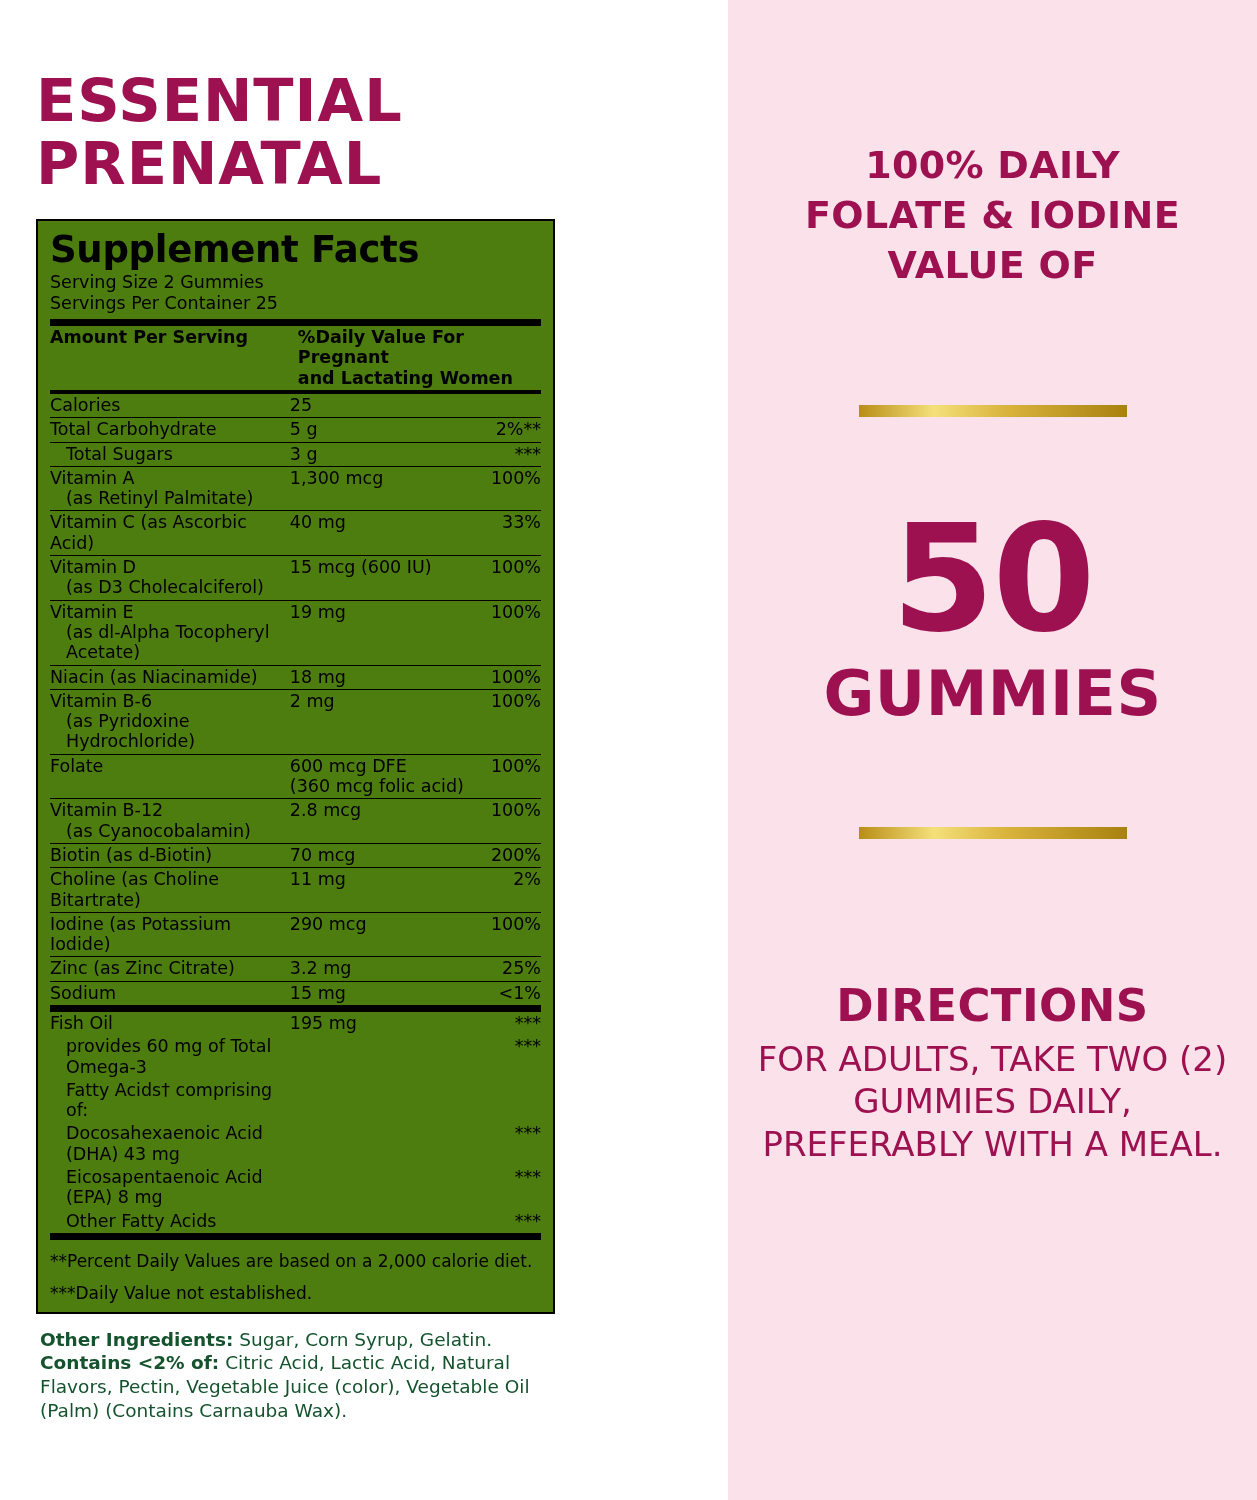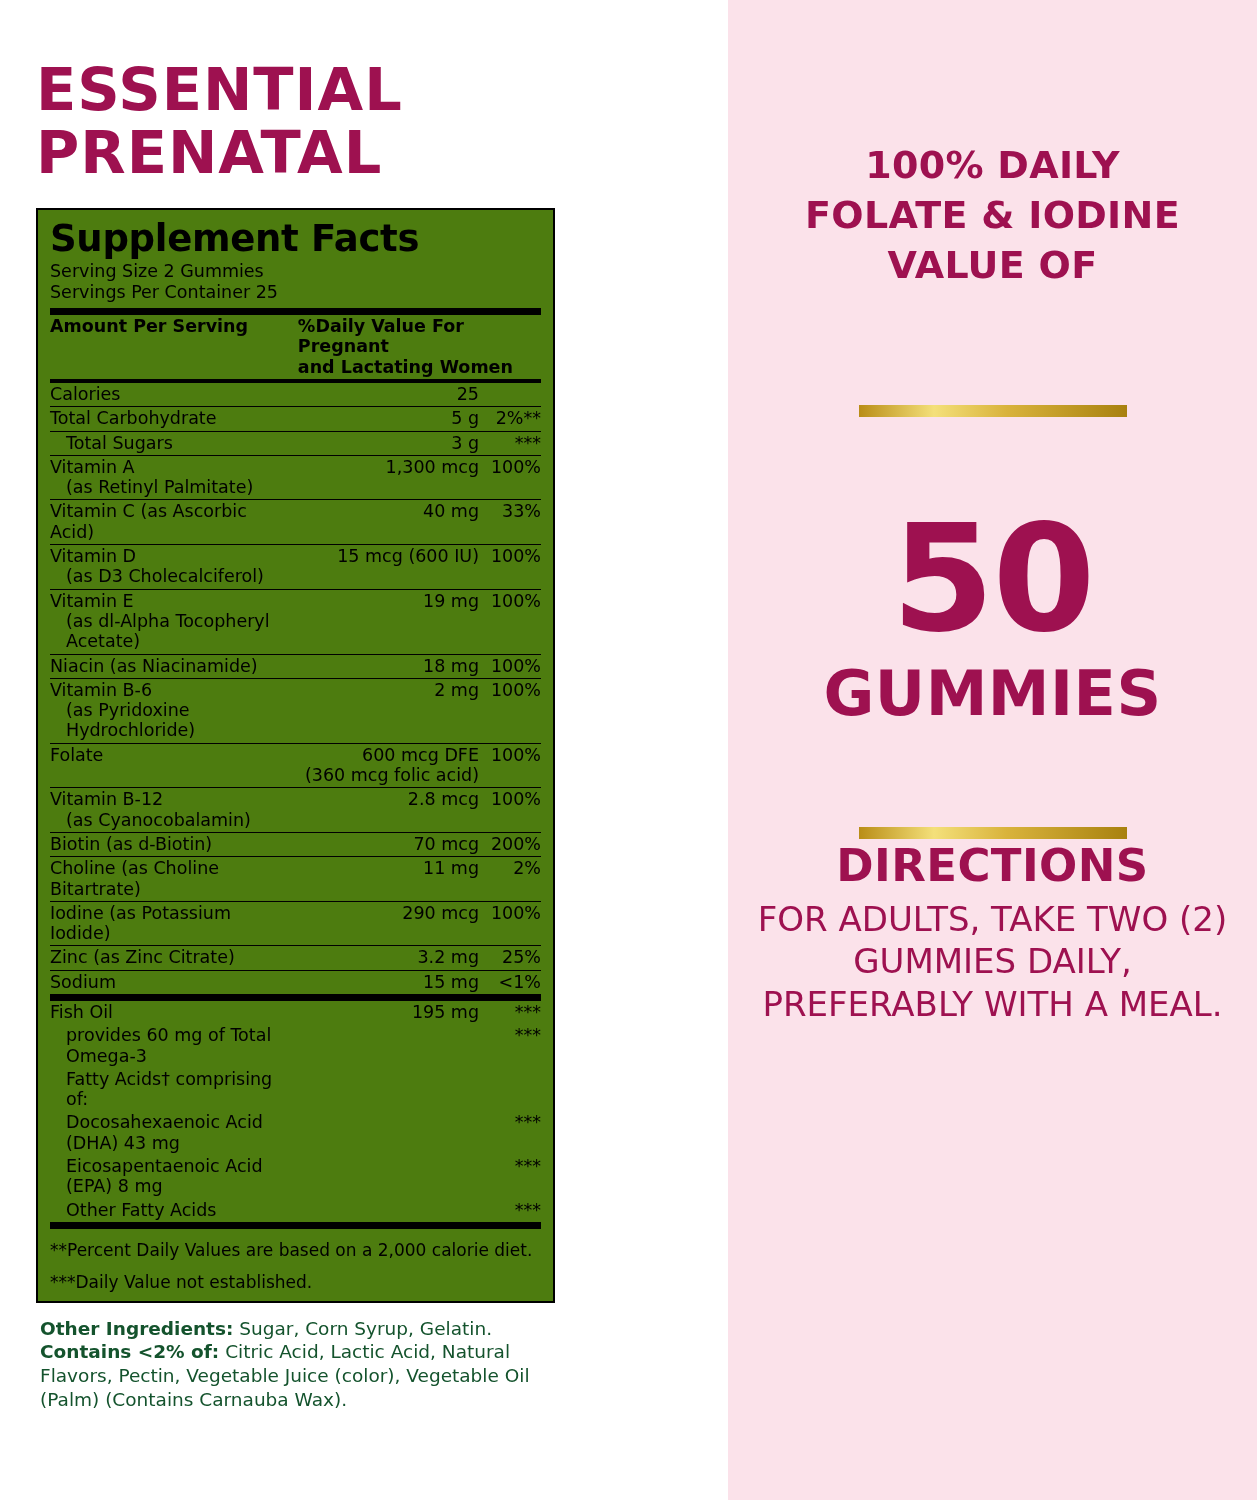--- a/index.html
+++ b/index.html
@@ -30,6 +30,7 @@
     letter-spacing: 1px;
     line-height: 1.07;
     margin-left: 8px;
+    margin-top: 11px;
   }
   .brand-title .line2 { display: block; }
 

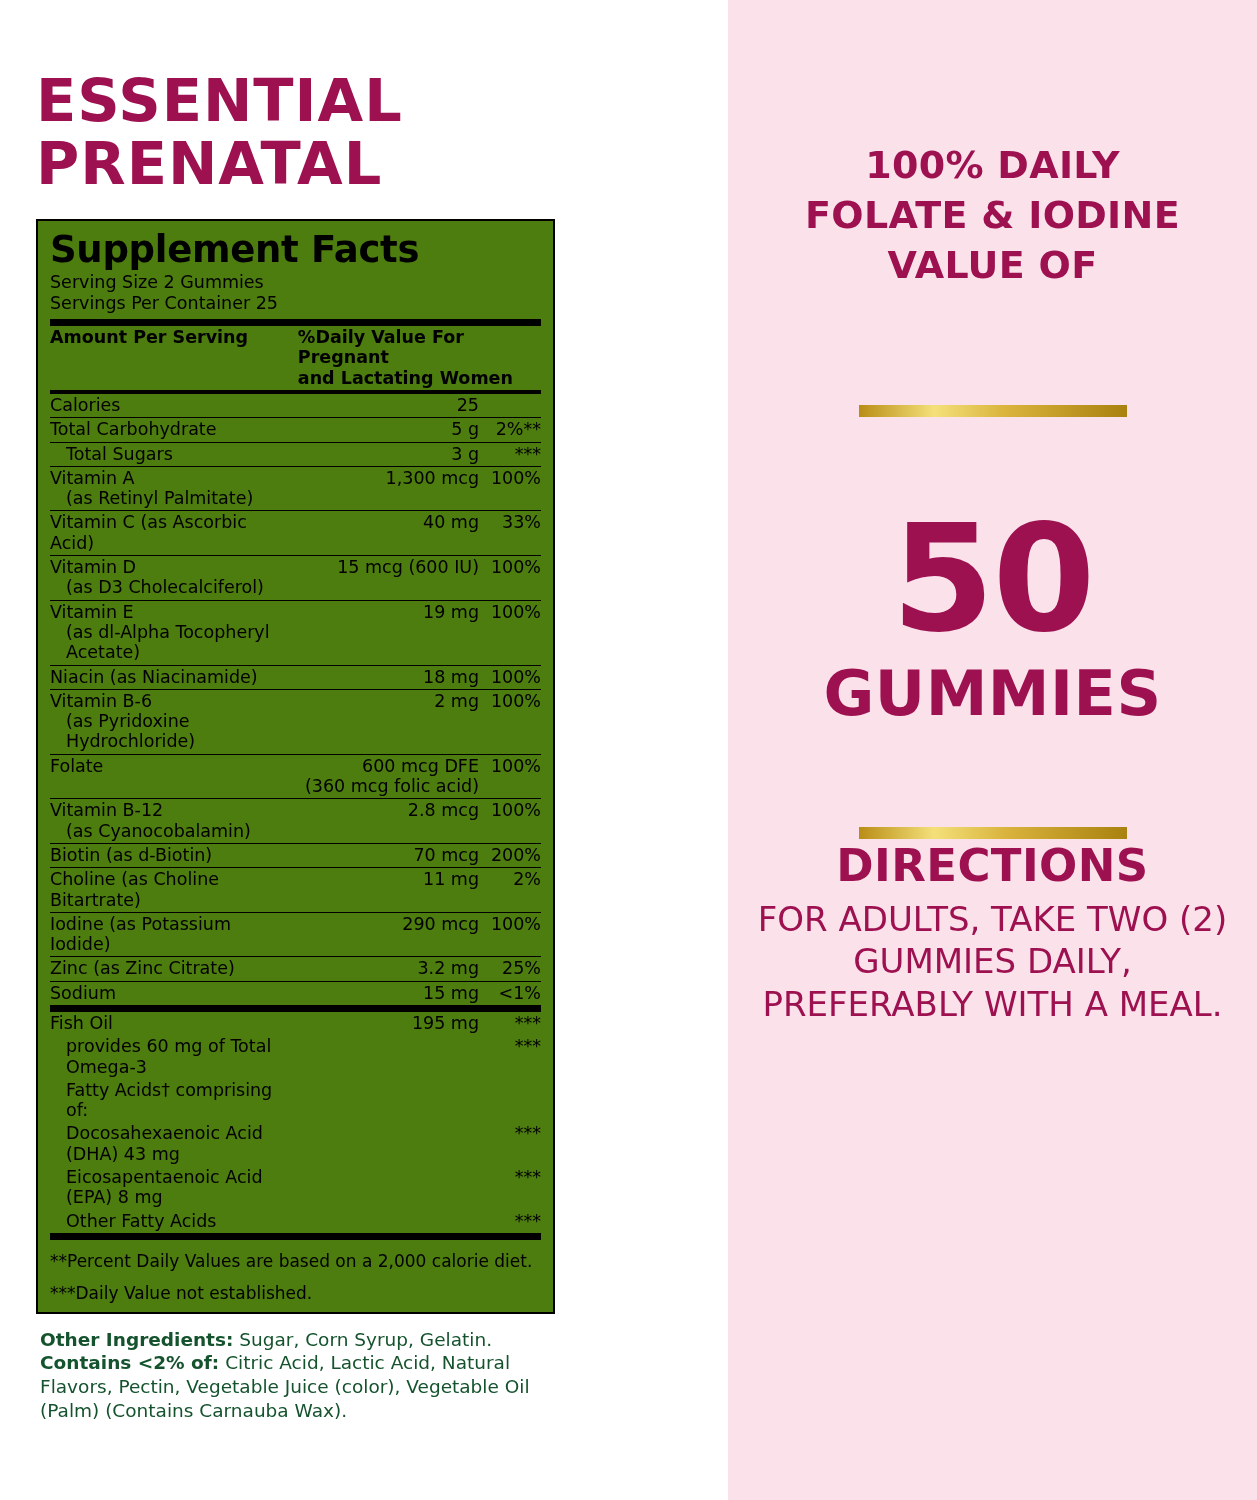--- a/index.html
+++ b/index.html
@@ -70,7 +70,7 @@
   }
   table.sf tr.nb td { border-bottom: none; }
   td.name { text-align: left; }
-  td.amt { text-align: right; white-space: nowrap; margin-top: 48px; }
+  td.amt { text-align: left; white-space: nowrap; margin-top: 48px; }
   td.dv  { text-align: right; white-space: nowrap; width: 62px; }
   .hdr td { font-weight: bold; border-bottom: 4.5px solid #000 !important; padding-bottom: 3px;}
   .hdr .dvhdr { text-align: left; padding-left: 8px; }

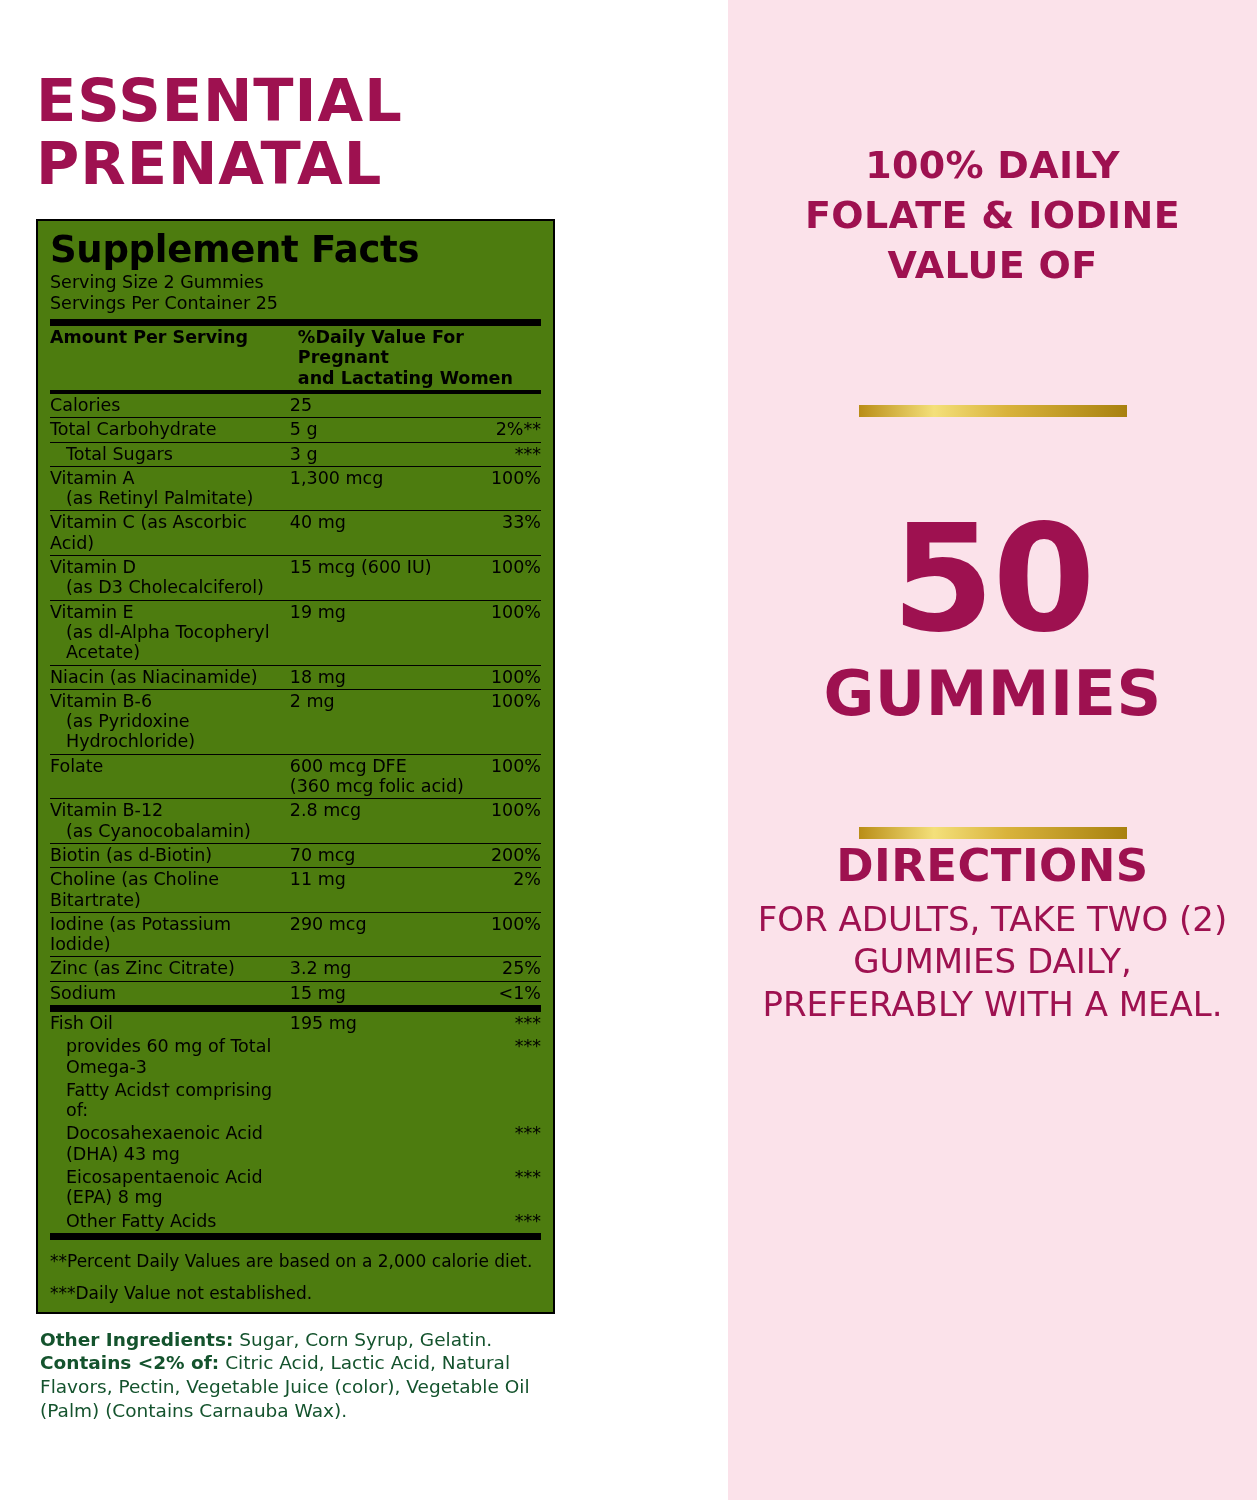--- a/index.html
+++ b/index.html
@@ -132,6 +132,7 @@
   }
   .bar2 { margin-top: 97px; }
   .dir-title {
+    margin-top: 140px;
     font-size: 45px;
     font-weight: bold;
     letter-spacing: 0.4px;

